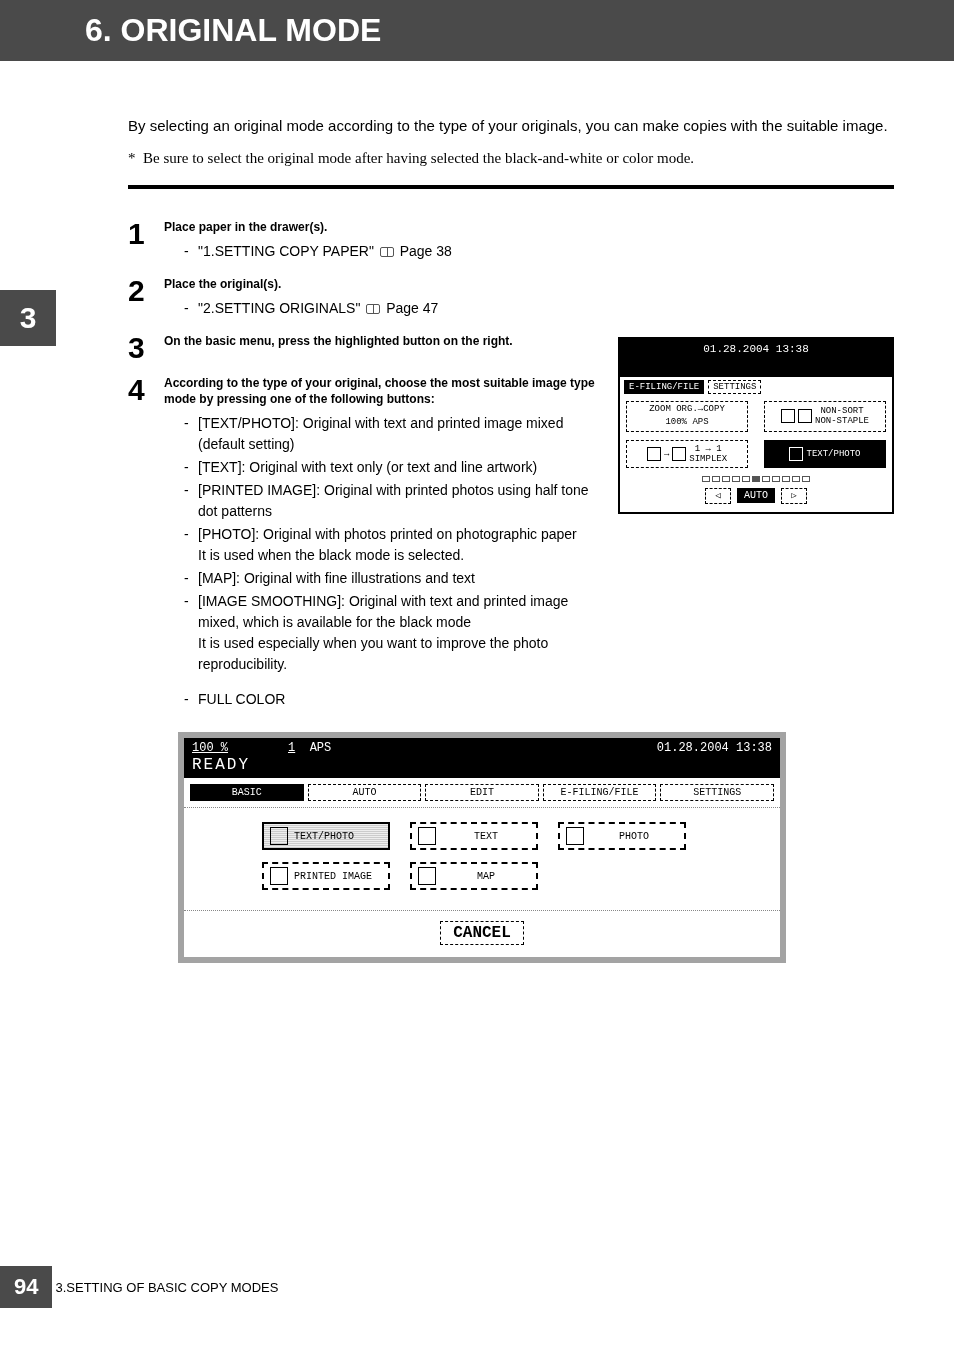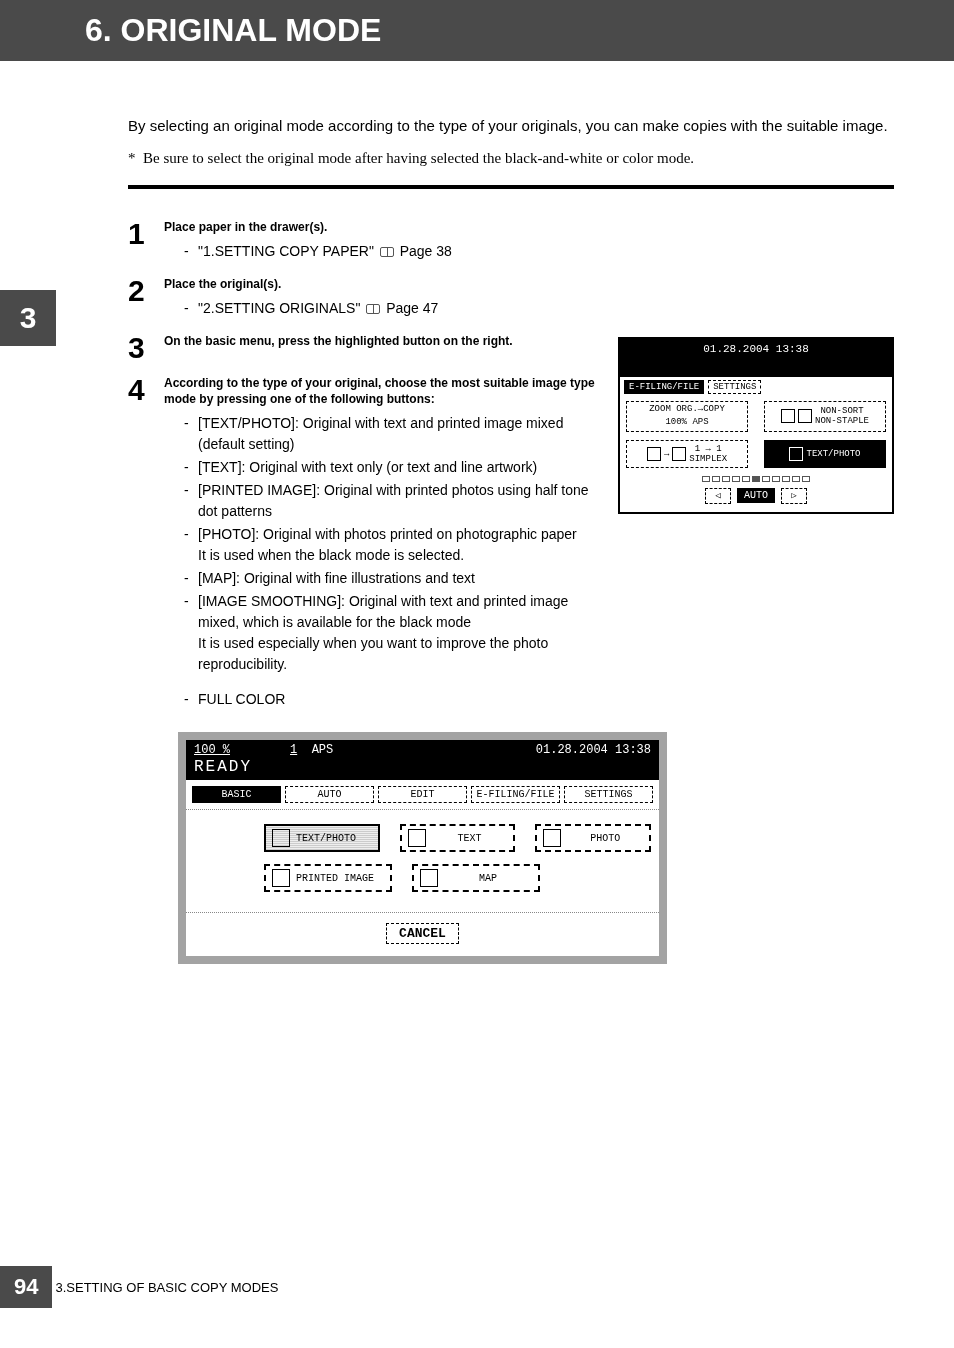--- a/index.html
+++ b/index.html
@@ -222,8 +222,8 @@
 
   
   .panel-lg {
-    width: 489px;
-    border: 8px solid #a3a3a3;
+    width: 608px;
+    border: 6px solid #a3a3a3;
     font-family: "Courier New", monospace;
     font-size: 11px;
     margin-left: 50px;

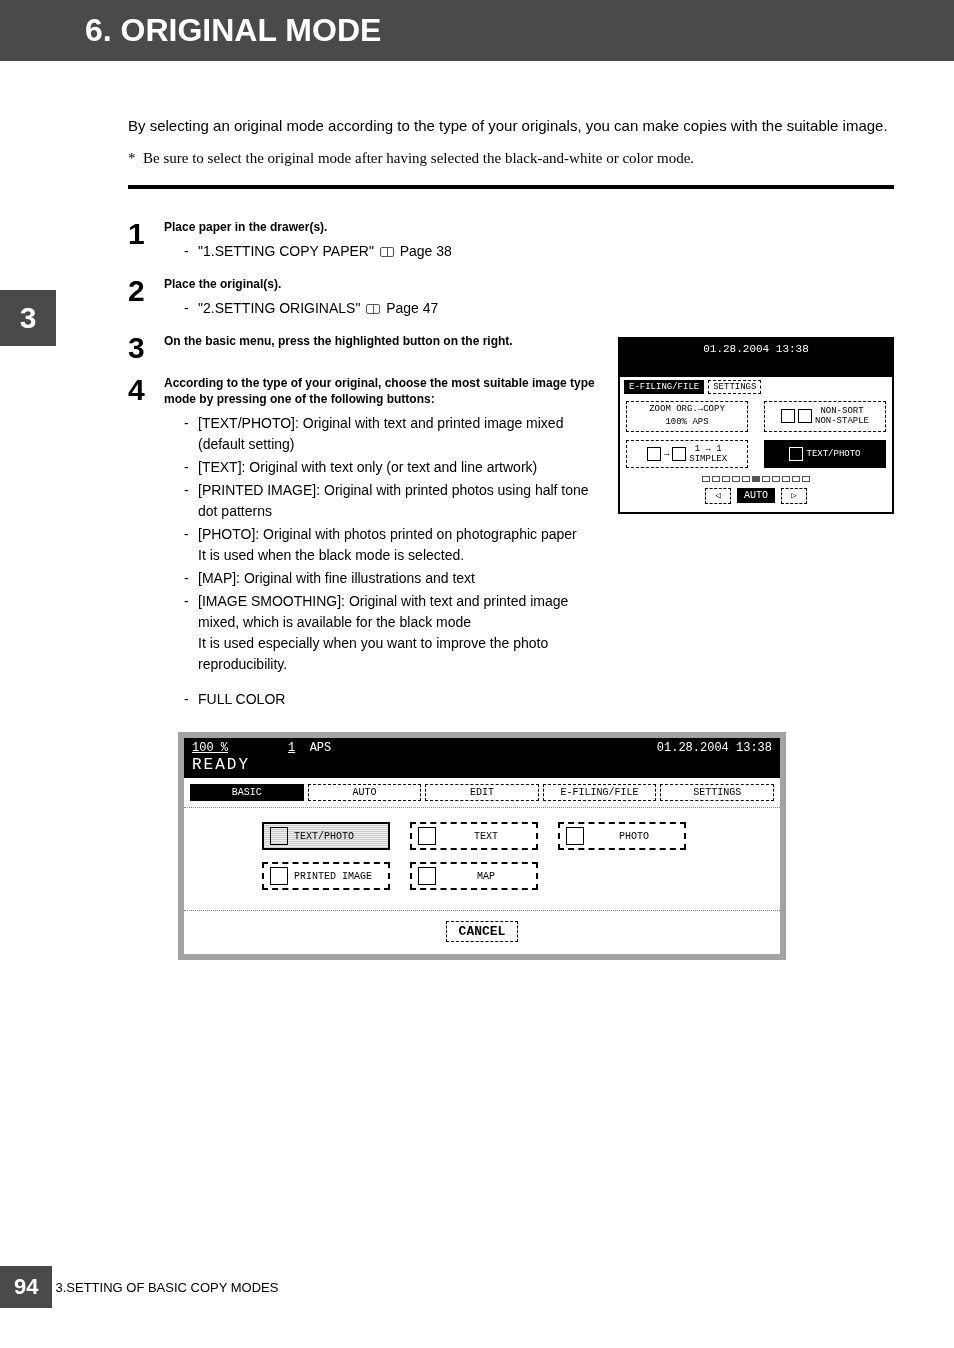--- a/index.html
+++ b/index.html
@@ -306,7 +306,7 @@
   .lg-cancel {
     border: 1px dashed #000;
     padding: 2px 12px;
-    font-size: 13px;
+    font-size: 16px;
     font-weight: bold;
   }
 

